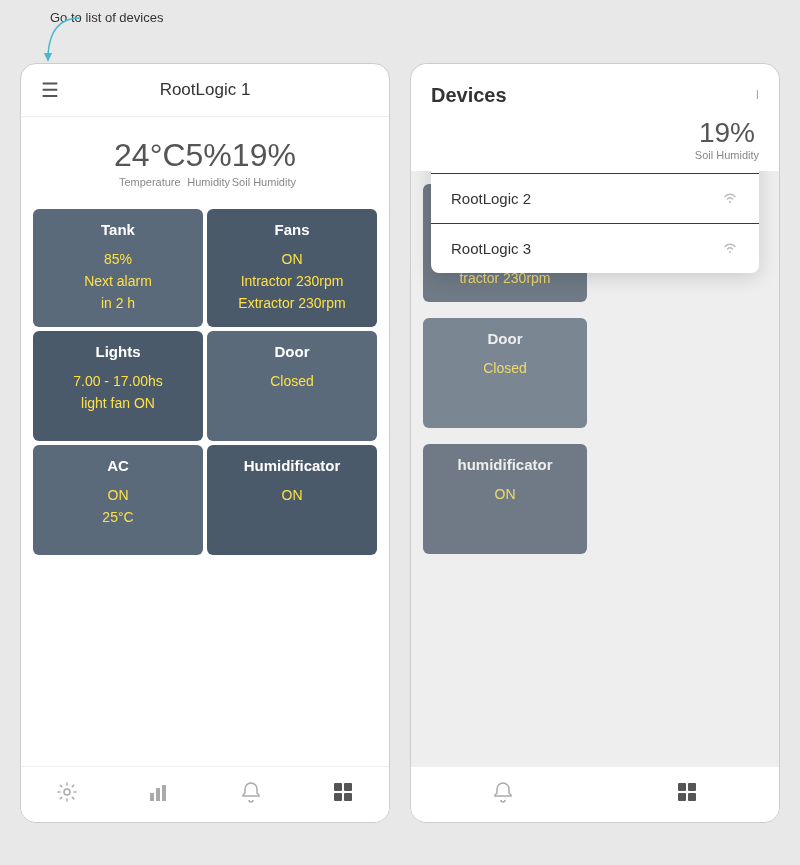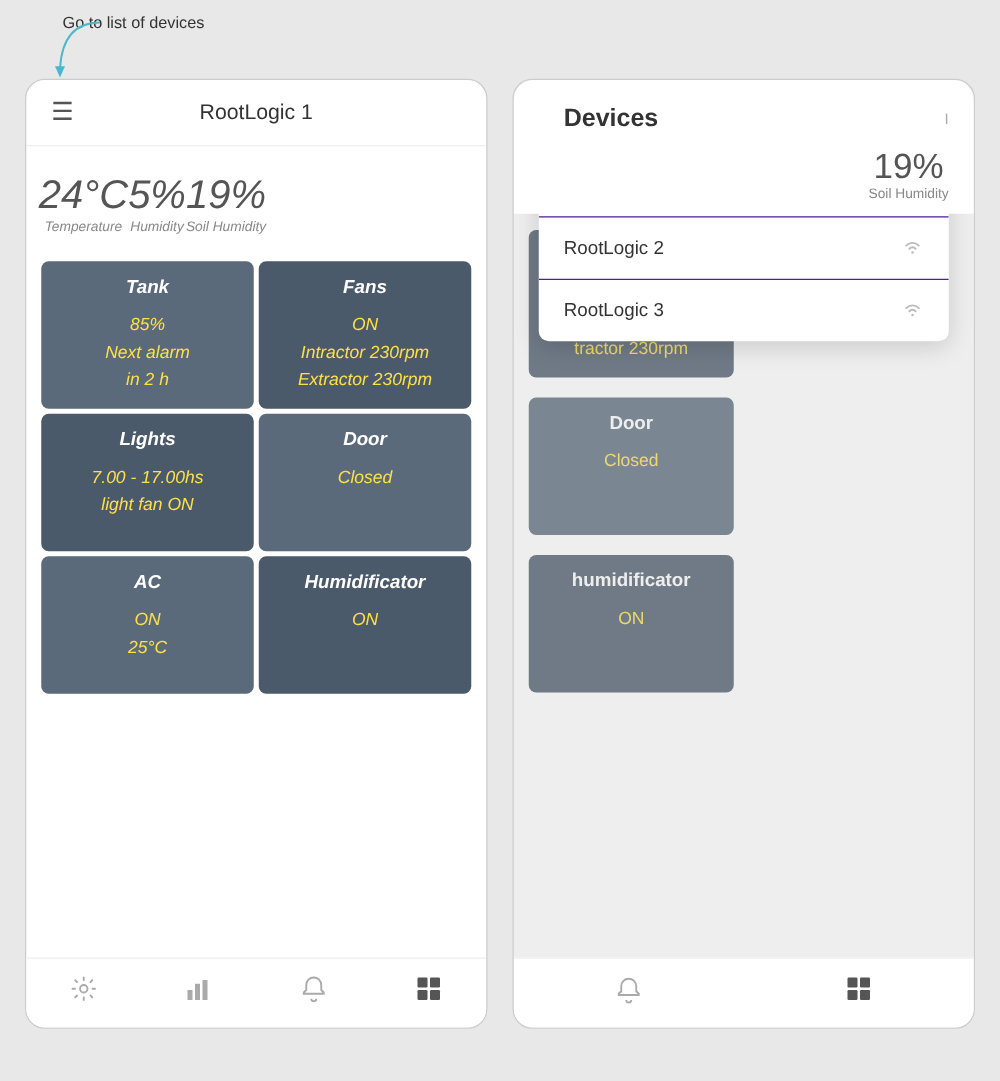--- a/index.html
+++ b/index.html
@@ -160,7 +160,6 @@
       display: flex;
       justify-content: space-between;
       align-items: center;
-      margin-left: 20px;
     }
     .devices-header-signal {
       font-size: 12px;

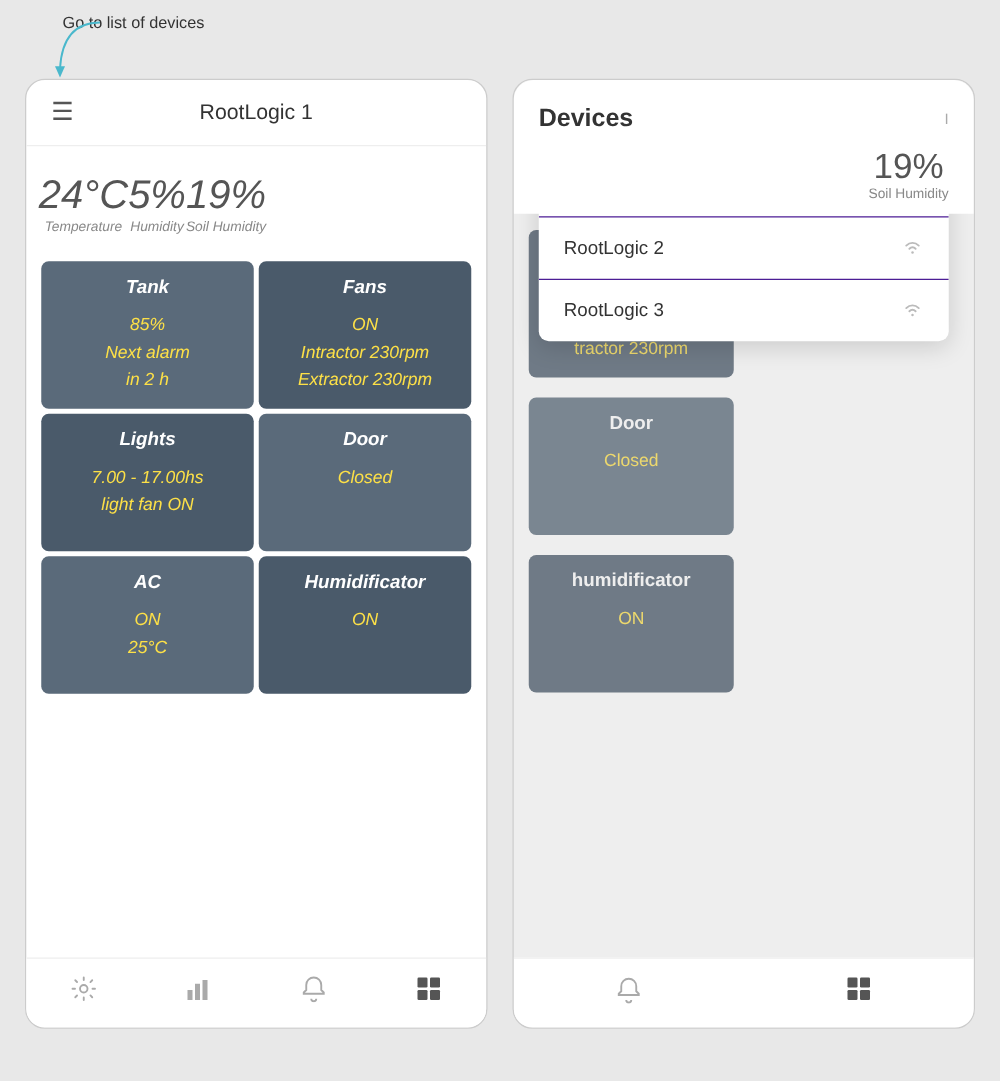--- a/index.html
+++ b/index.html
@@ -76,9 +76,8 @@
 
     .stats-row {
       display: flex;
-      justify-content: flex-start;
+      justify-content: center;
       padding: 20px 10px 5px 10px;
-      font-style: italic;
     }
     .stat-item {
       text-align: center;

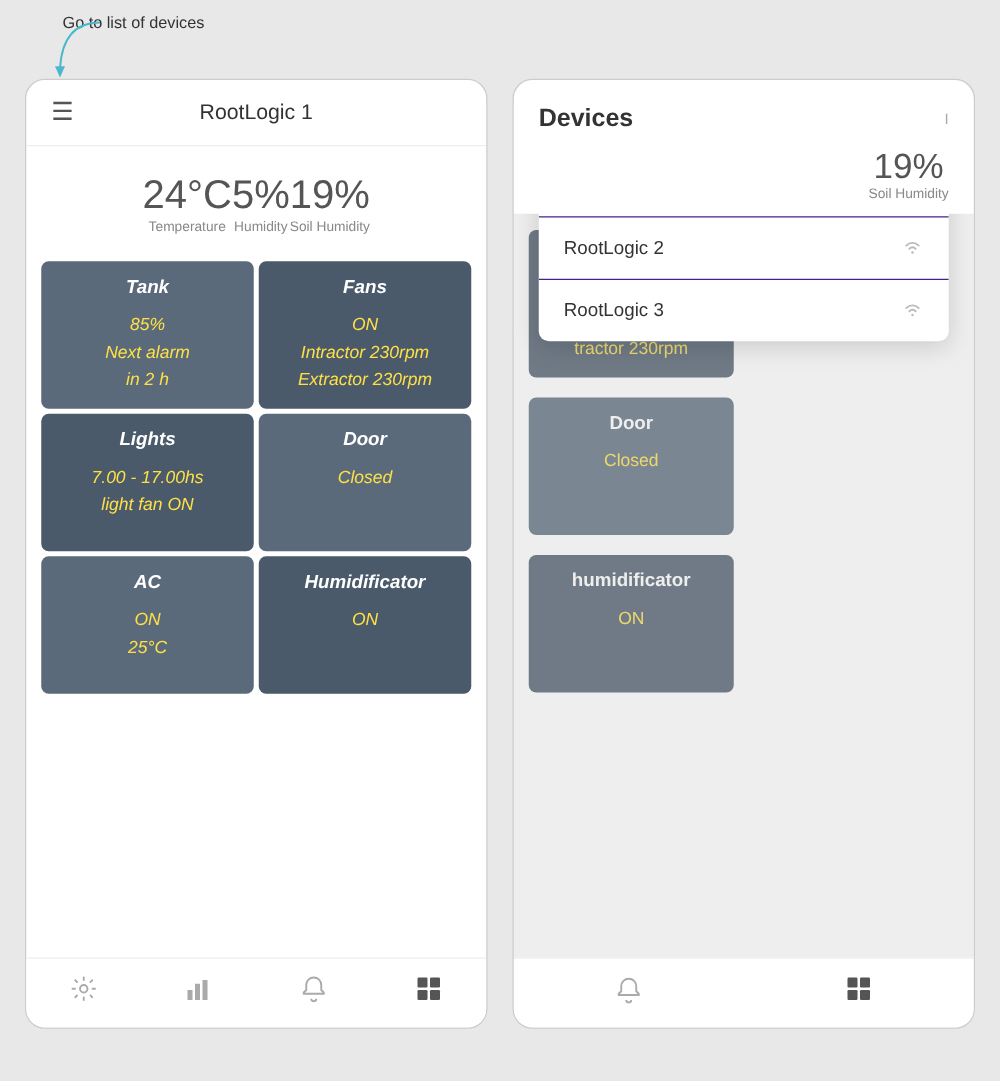--- a/index.html
+++ b/index.html
@@ -98,7 +98,6 @@
       grid-template-columns: 1fr 1fr;
       gap: 4px;
       padding: 16px 12px;
-      font-style: italic;
     }
     .tile {
       background: #5a6a7a;

